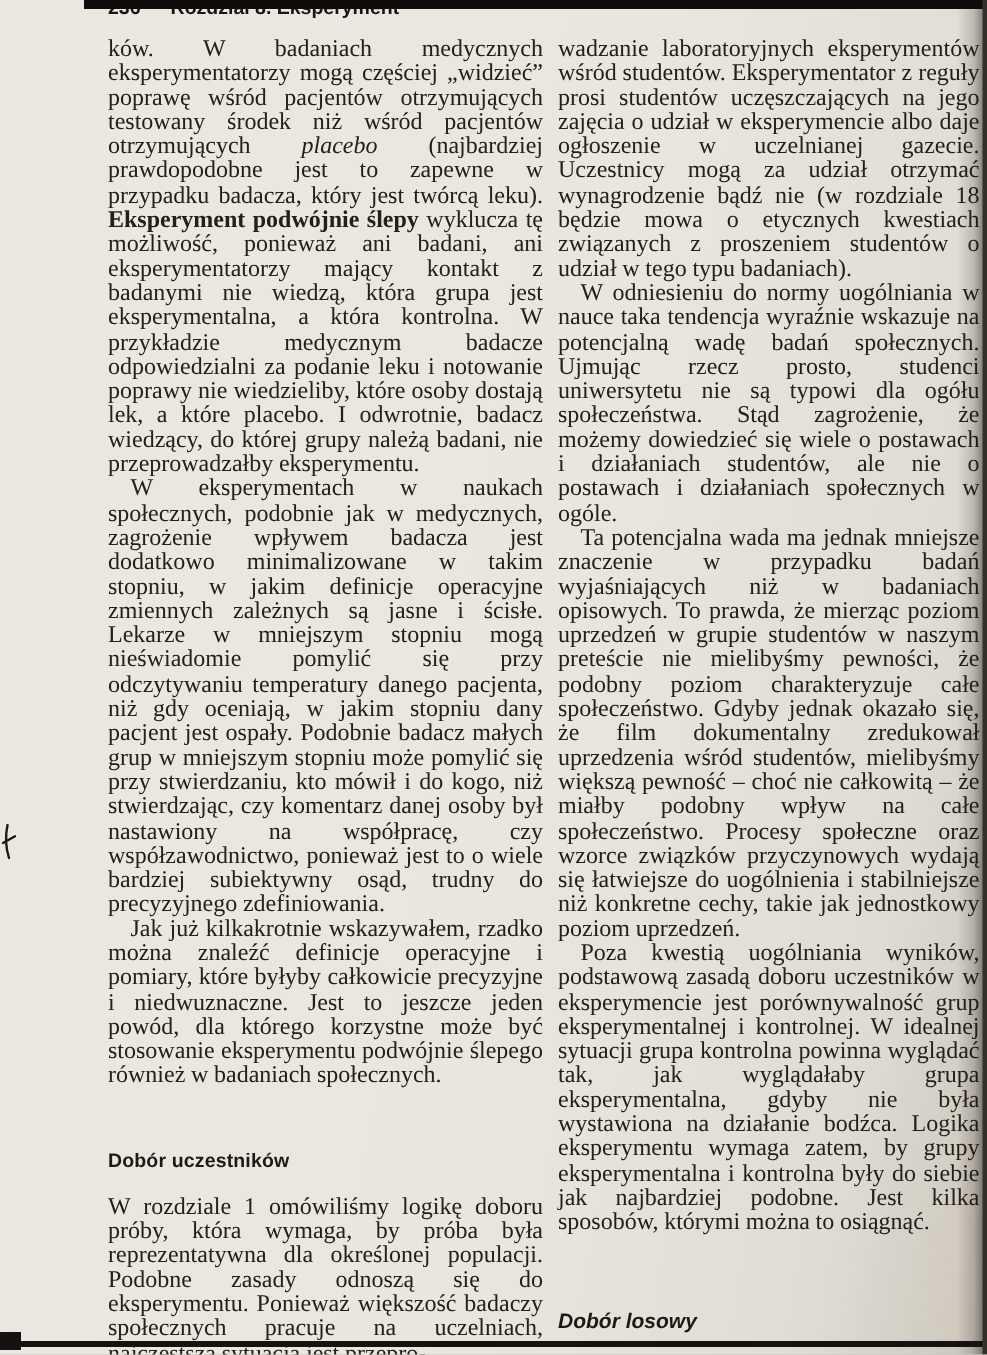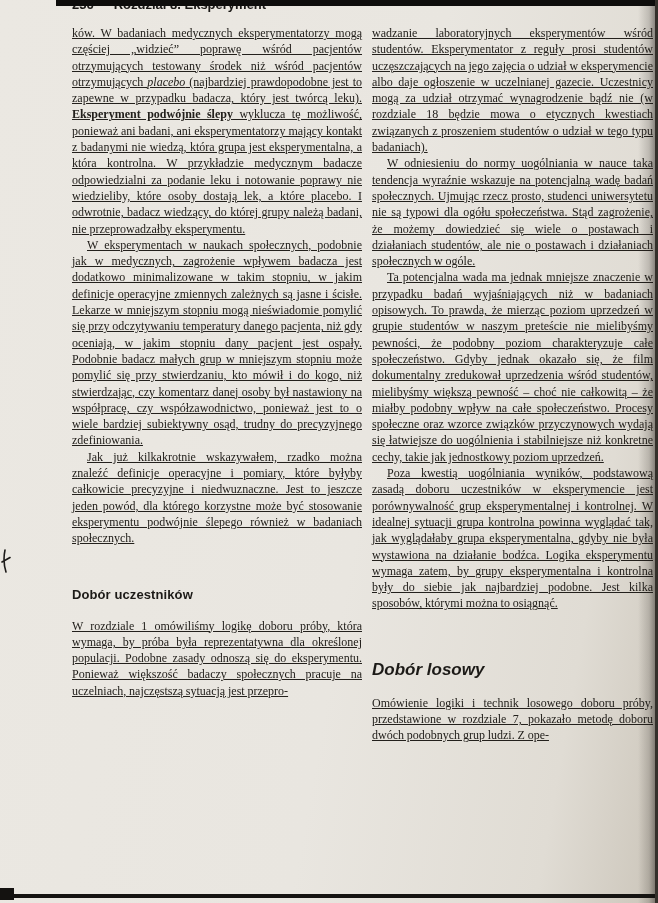--- a/index.html
+++ b/index.html
@@ -35,8 +35,8 @@
   .col-right{left:372px;width:281px;}
 
   .para{
-    margin:0;font-size:12px;line-height:16.3px;text-align:justify;
-    hyphens:auto;-webkit-hyphens:auto;word-spacing:-0.2px;text-decoration:underline;
+    margin:0;font-size:16px;line-height:16.3px;text-align:justify;
+    hyphens:auto;-webkit-hyphens:auto;word-spacing:-0.2px;
   }
   .indent{text-indent:15px;}
   .b{font-weight:bold;}

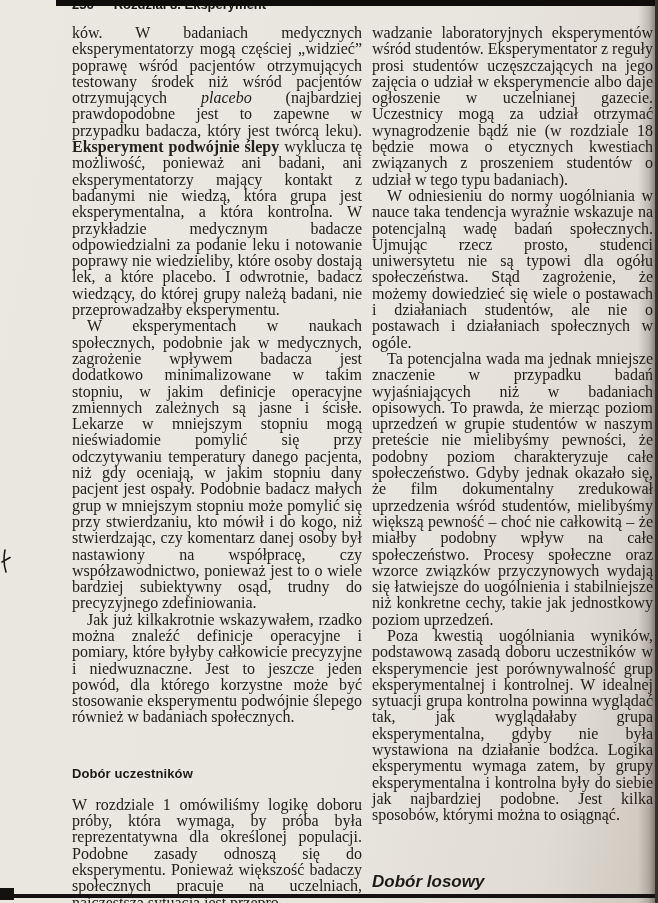--- a/index.html
+++ b/index.html
@@ -47,7 +47,7 @@
     margin:40px 0 16px 0;color:#1c1a17;letter-spacing:0.1px;
   }
   h3.subsection{
-    font-family:"Liberation Sans", sans-serif;font-size:17px;font-weight:700;font-style:italic;
+    font-family:"Liberation Sans", sans-serif;font-size:14px;font-weight:700;font-style:italic;
     margin:48px 0 15px 0;color:#1c1a17;
   }
 </style>

